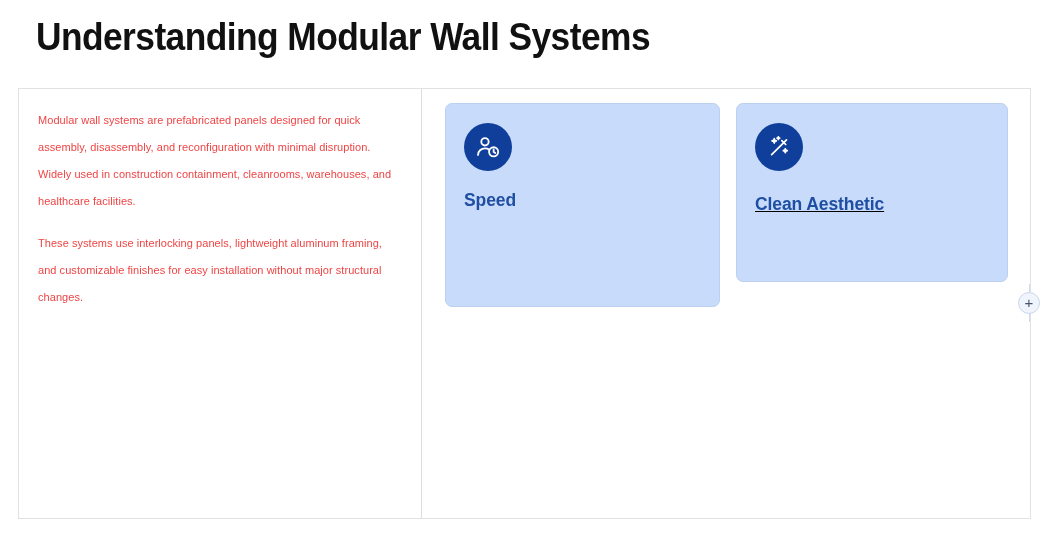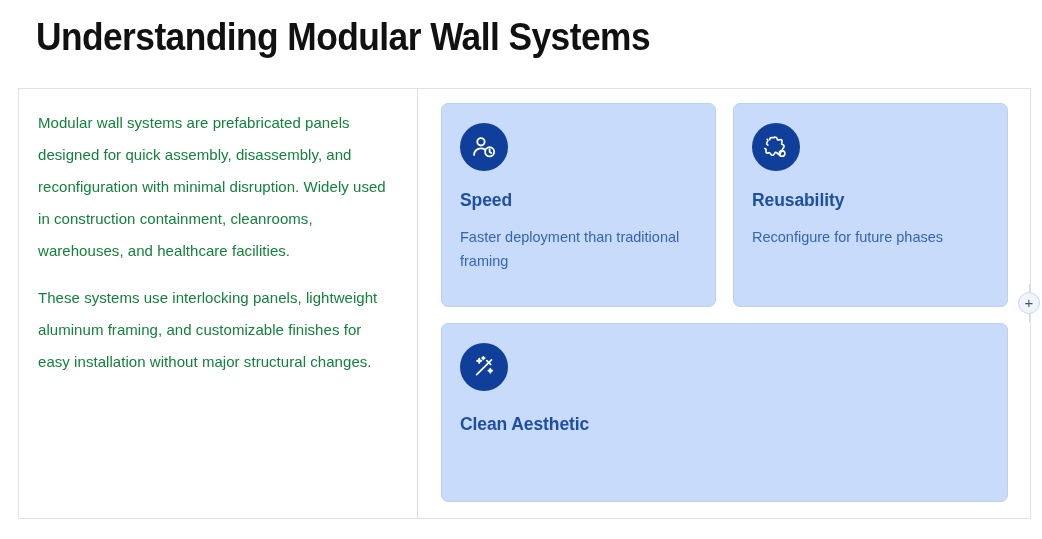--- a/index.html
+++ b/index.html
@@ -52,9 +52,9 @@
 
   .para {
     margin: 0 0 15px 0;
-    font-size: 15px;
-    line-height: 32px;
-    color: #15803d;
+    font-size: 11px;
+    line-height: 27px;
+    color: #ef4444;
     letter-spacing: 0.05px;
   }
   .para:last-child { margin-bottom: 0; margin-top: 12px; }

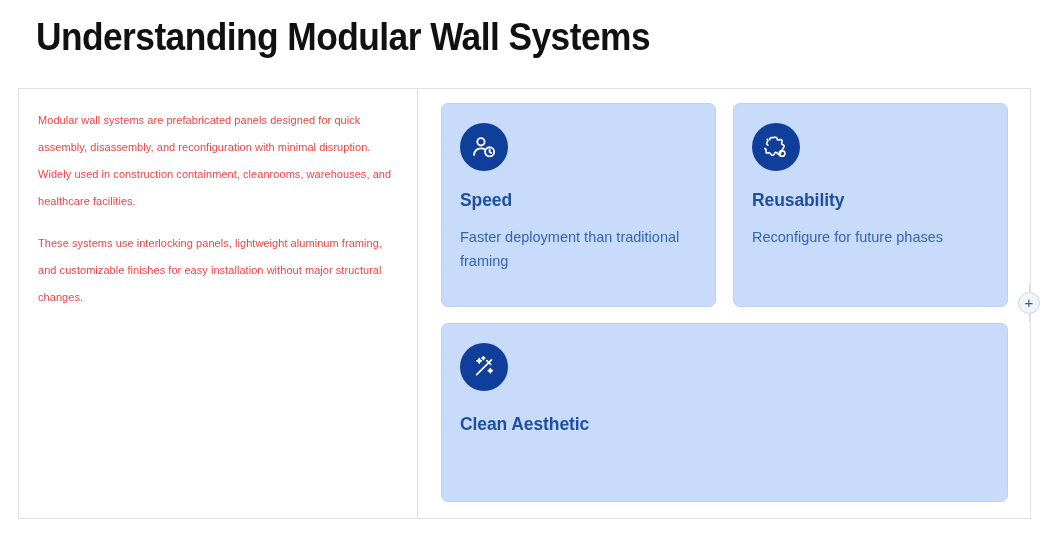--- a/index.html
+++ b/index.html
@@ -64,7 +64,7 @@
     padding: 14px 22px 14px 23px;
     box-sizing: border-box;
     display: flex;
-    flex-direction: column;
+    flex-direction: row;
     gap: 16px;
   }
 

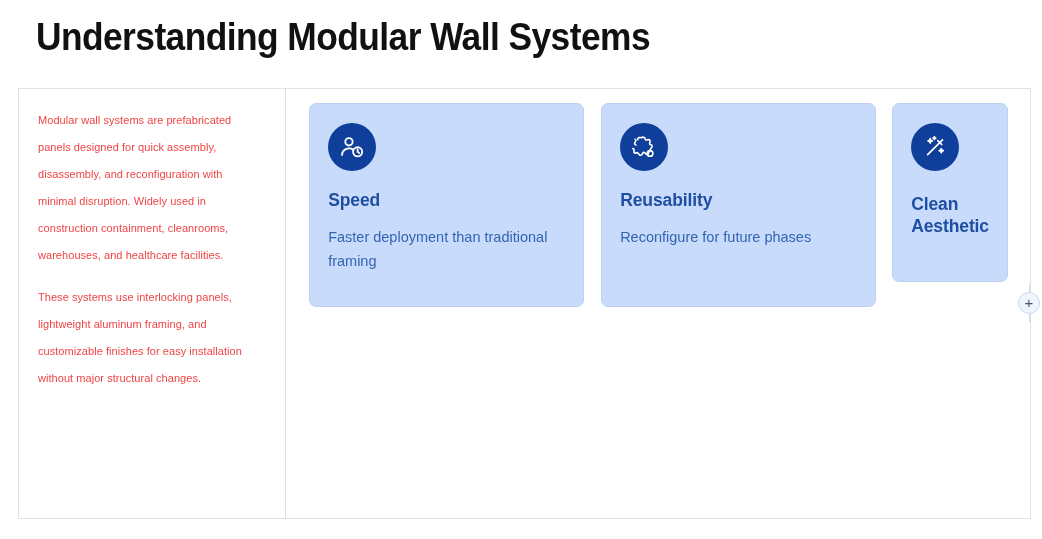--- a/index.html
+++ b/index.html
@@ -184,20 +184,6 @@
         <div class="card-desc">Faster deployment than traditional framing</div>
       </div>
 
-      <div class="card half">
-        <div class="icon-circle">
-          <svg width="26" height="26" viewBox="0 0 24 24" fill="none" stroke="#ffffff" stroke-width="1.5" stroke-linecap="round" stroke-linejoin="round">
-            <path d="M10.6 3.2c1.2-.6 2.5.2 2.5 1.4 0 .6.5 1 1.1.9l2-.3c.9-.1 1.6.7 1.4 1.6l-.4 1.9c-.1.6.3 1.1.9 1.1 1.2.1 1.8 1.5 1.1 2.5l-1.2 1.6c-.4.5-.2 1.2.3 1.5"></path>
-            <path d="M18.3 15.4c-.6-.3-1.4 0-1.6.7l-.6 1.8c-.3.9-1.4 1.2-2.1.6l-1.5-1.3c-.5-.4-1.2-.3-1.5.2l-1 1.6c-.5.8-1.7.8-2.3.1l-1.3-1.5c-.4-.5-1.1-.5-1.6-.1"></path>
-            <path d="M4.8 17.5c-.8.6-2 0-2-1v-2c0-.6-.5-1.1-1.1-1"></path>
-            <path d="M4.5 10.2c-.9-.2-1.4-1.2-1-2l.9-1.8c.3-.6 0-1.3-.6-1.5"></path>
-            <path d="M6.3 5.2c-.3-.9.4-1.8 1.3-1.8h2c.4 0 .8-.2 1-.5"></path>
-            <circle cx="17.6" cy="17.9" r="2.6"></circle>
-          </svg>
-        </div>
-        <div class="card-title">Reusability</div>
-        <div class="card-desc">Reconfigure for future phases</div>
-      </div>
 
     </div>
 

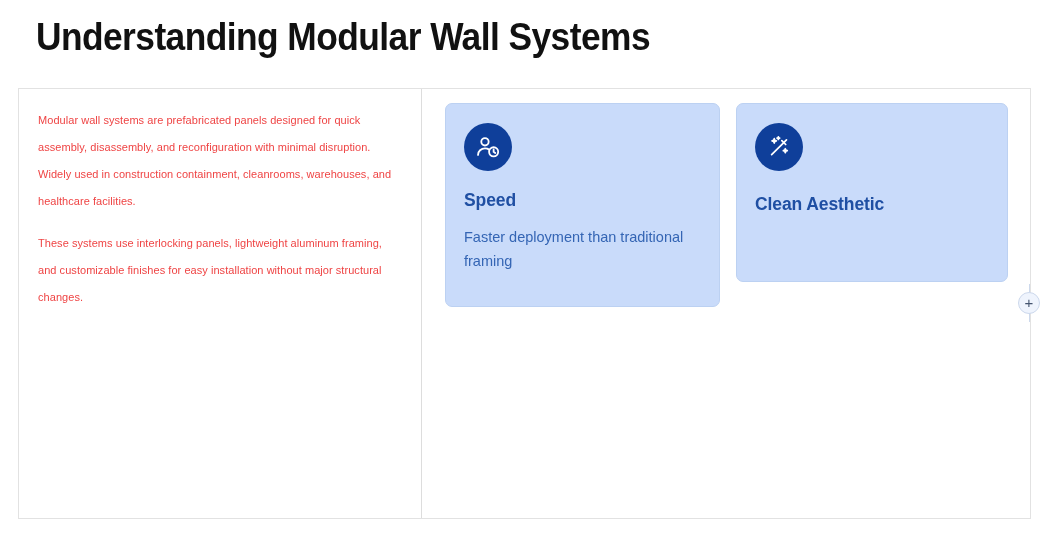--- a/index.html
+++ b/index.html
@@ -81,7 +81,7 @@
     padding: 19px 18px 20px 18px;
   }
   .card.half { width: 275px; }
-  .card.full { width: 100%; }
+  .card.full { width: 100%; text-decoration: underline; }
   .card.half { height: 204px; }
   .card.full { height: 179px; }
 

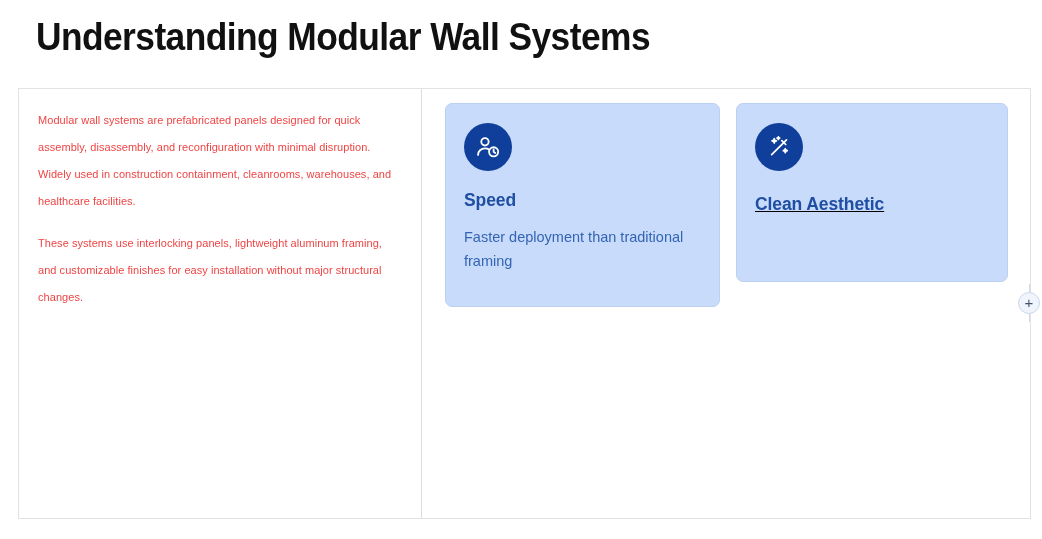--- a/index.html
+++ b/index.html
@@ -181,7 +181,6 @@
           </svg>
         </div>
         <div class="card-title">Speed</div>
-        <div class="card-desc">Faster deployment than traditional framing</div>
       </div>
 
 

